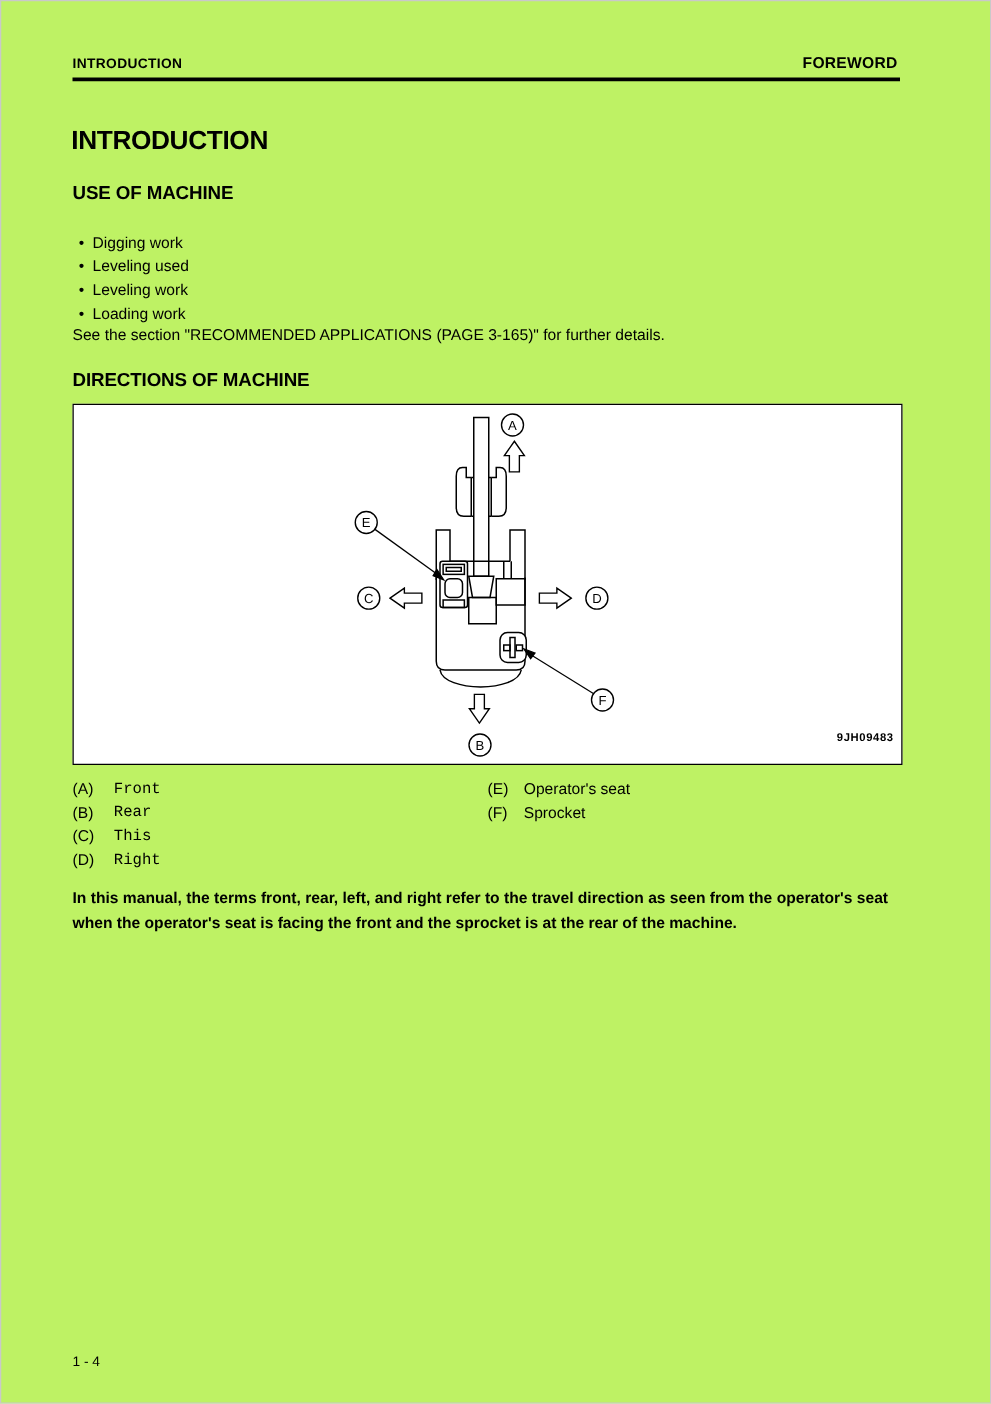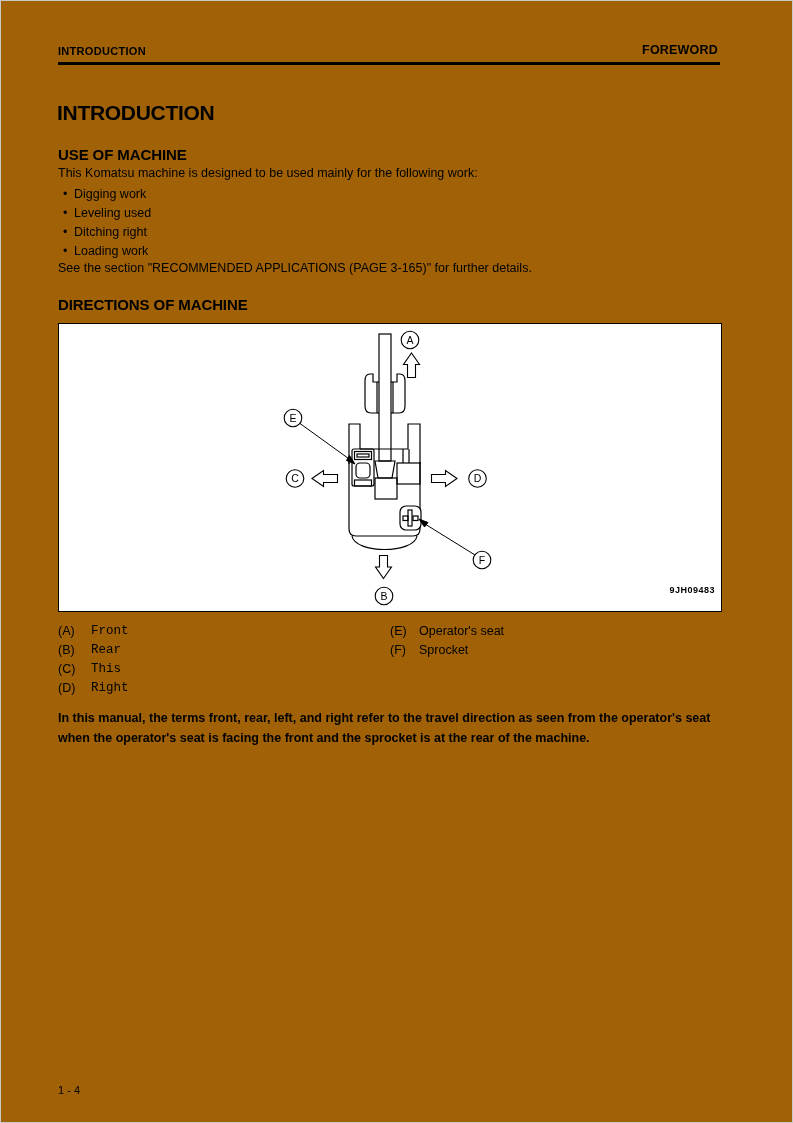--- a/index.html
+++ b/index.html
@@ -4,7 +4,7 @@
 <style>
   html,body { margin:0; padding:0; background:#ffffff; }
   .page {
-    position:relative; width:793px; height:1123px; background:#a16207;
+    position:relative; width:793px; height:1123px; background:#bef264;
     font-family:"Liberation Sans", sans-serif; color:#000;
     box-sizing:border-box; border:1px solid #c9c9c9; overflow:hidden;
   }

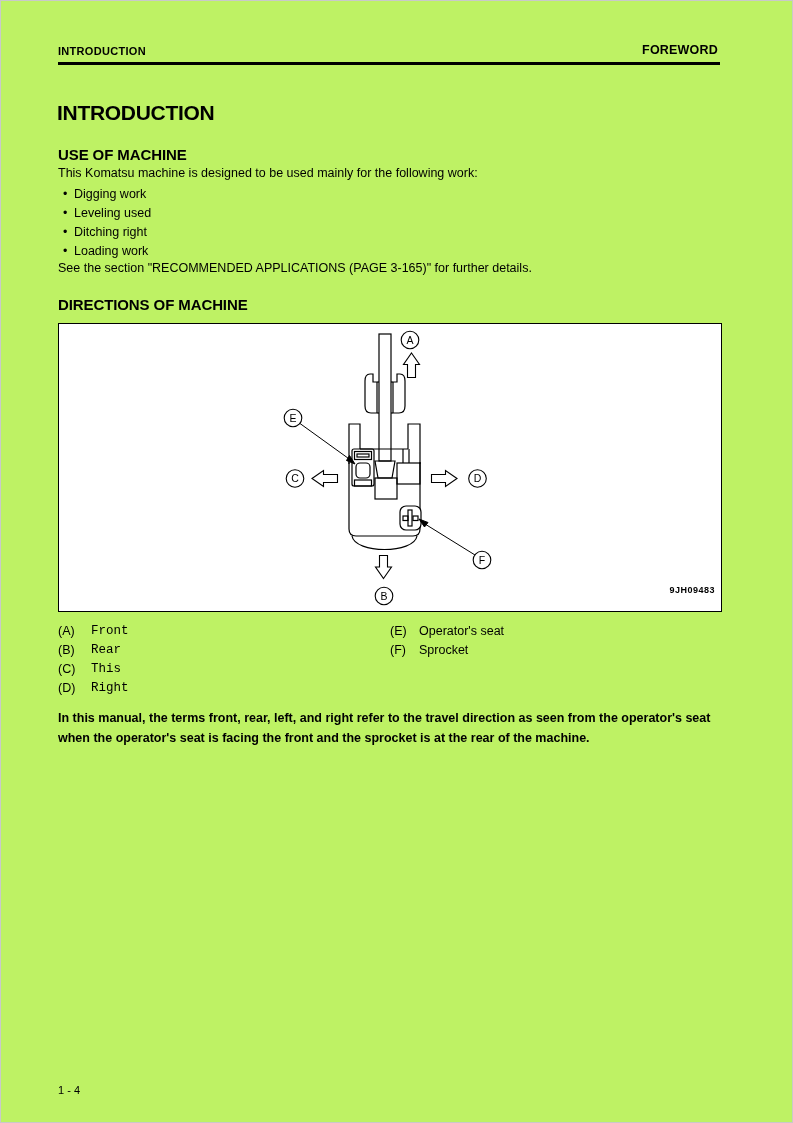--- a/index.html
+++ b/index.html
@@ -52,7 +52,6 @@
   <div class="abs title">INTRODUCTION</div>
 
   <div class="abs h2 h2-use">USE OF MACHINE</div>
-  <div class="abs body-text intro">This Komatsu machine is designed to be used mainly for the following work:</div>
 
   <div class="bullets">
     <div class="bullet-item"><span class="marker">•</span><span>Digging work</span></div>

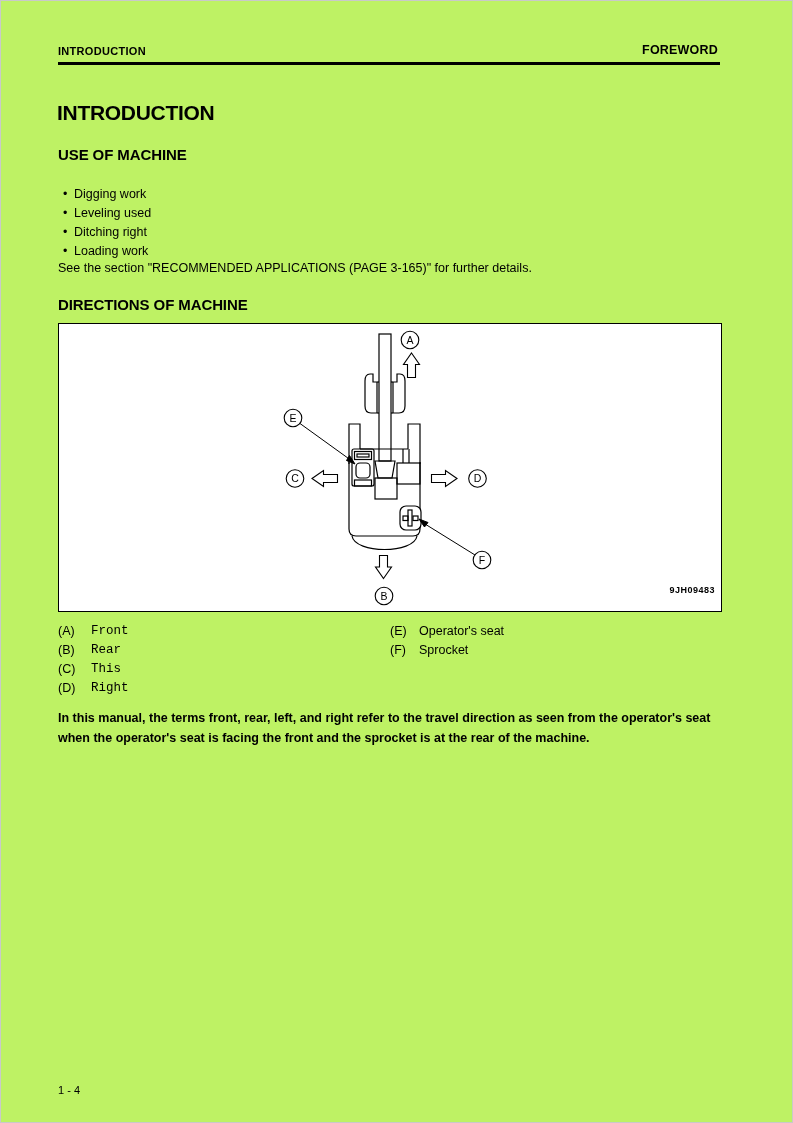--- a/index.html
+++ b/index.html
@@ -56,7 +56,7 @@
   <div class="bullets">
     <div class="bullet-item"><span class="marker">•</span><span>Digging work</span></div>
     <div class="bullet-item"><span class="marker">•</span><span>Leveling used</span></div>
-    <div class="bullet-item"><span class="marker">•</span><span>Ditching right</span></div>
+    <div class="bullet-item"><span class="marker">•</span><span>Leveling work</span></div>
     <div class="bullet-item"><span class="marker">•</span><span>Loading work</span></div>
   </div>
 

